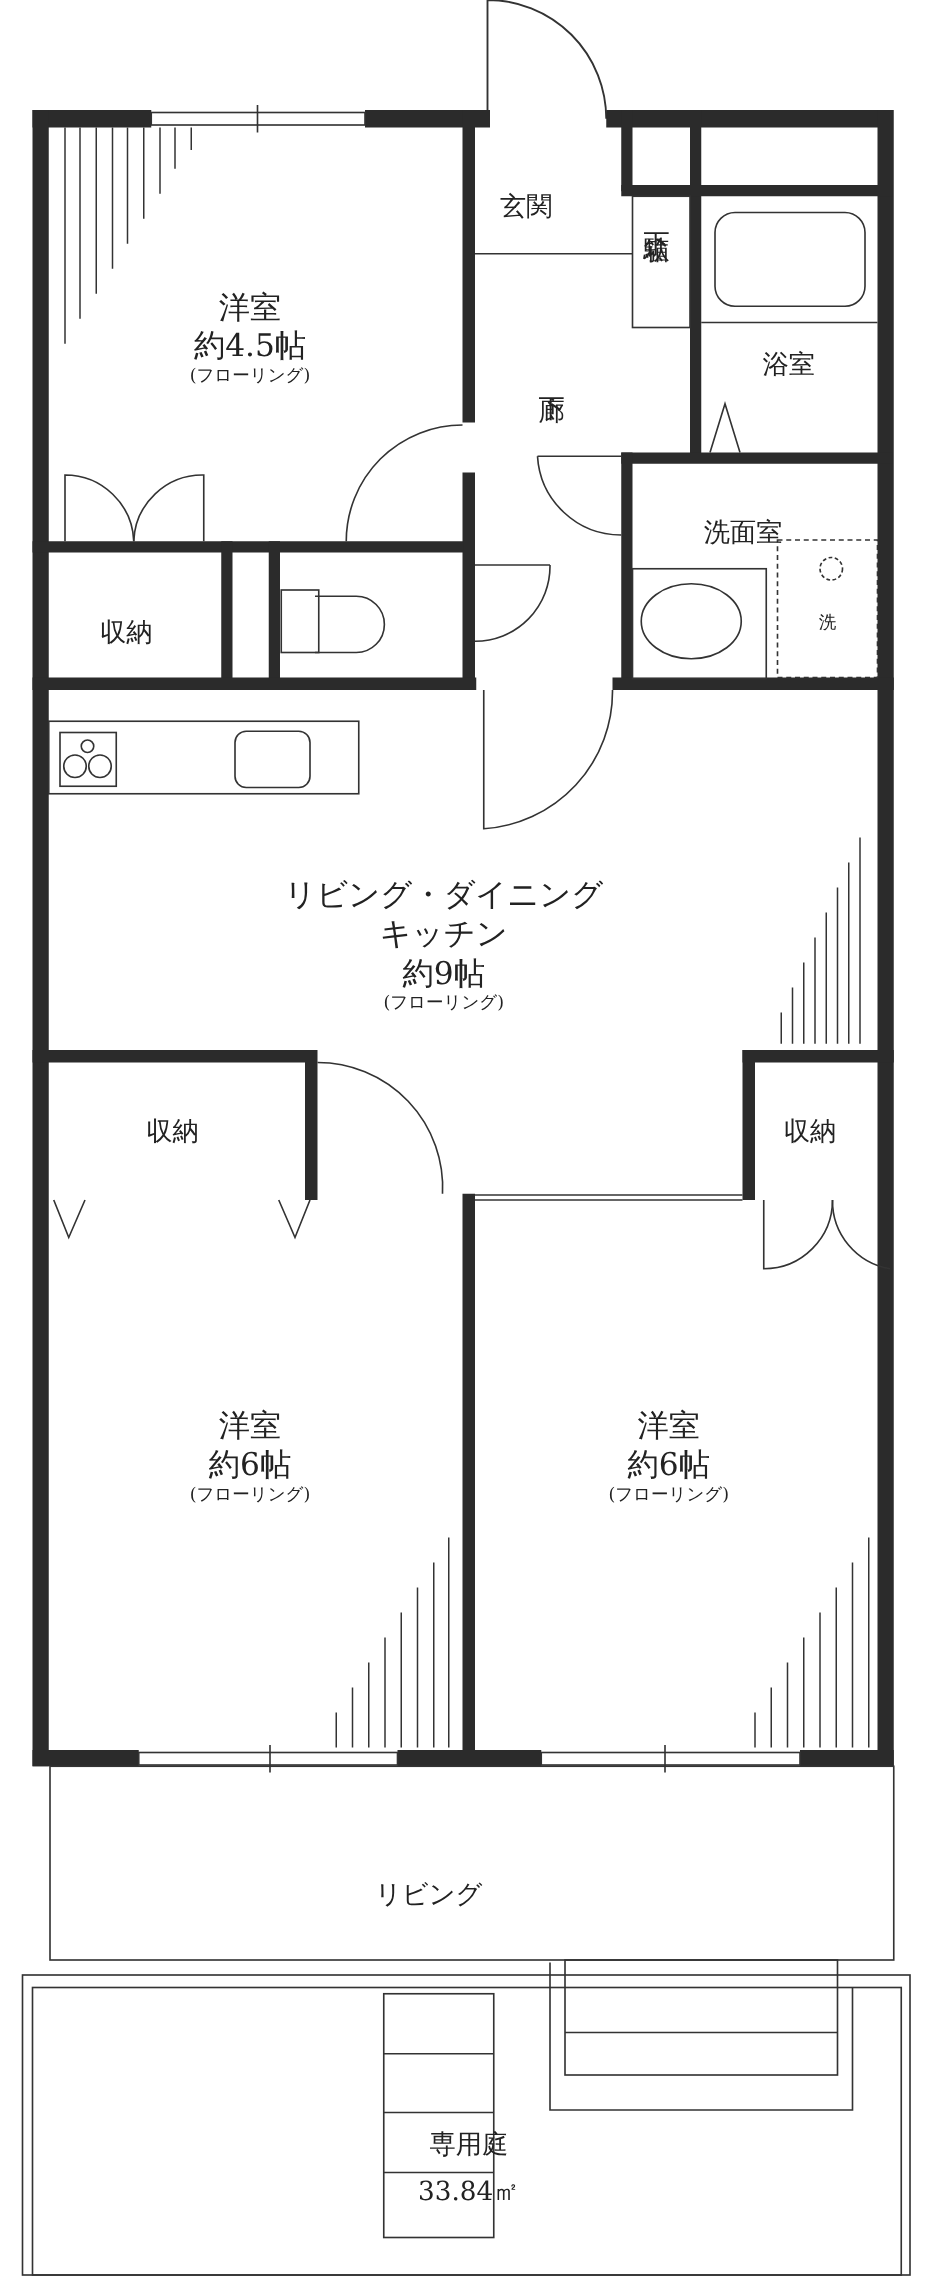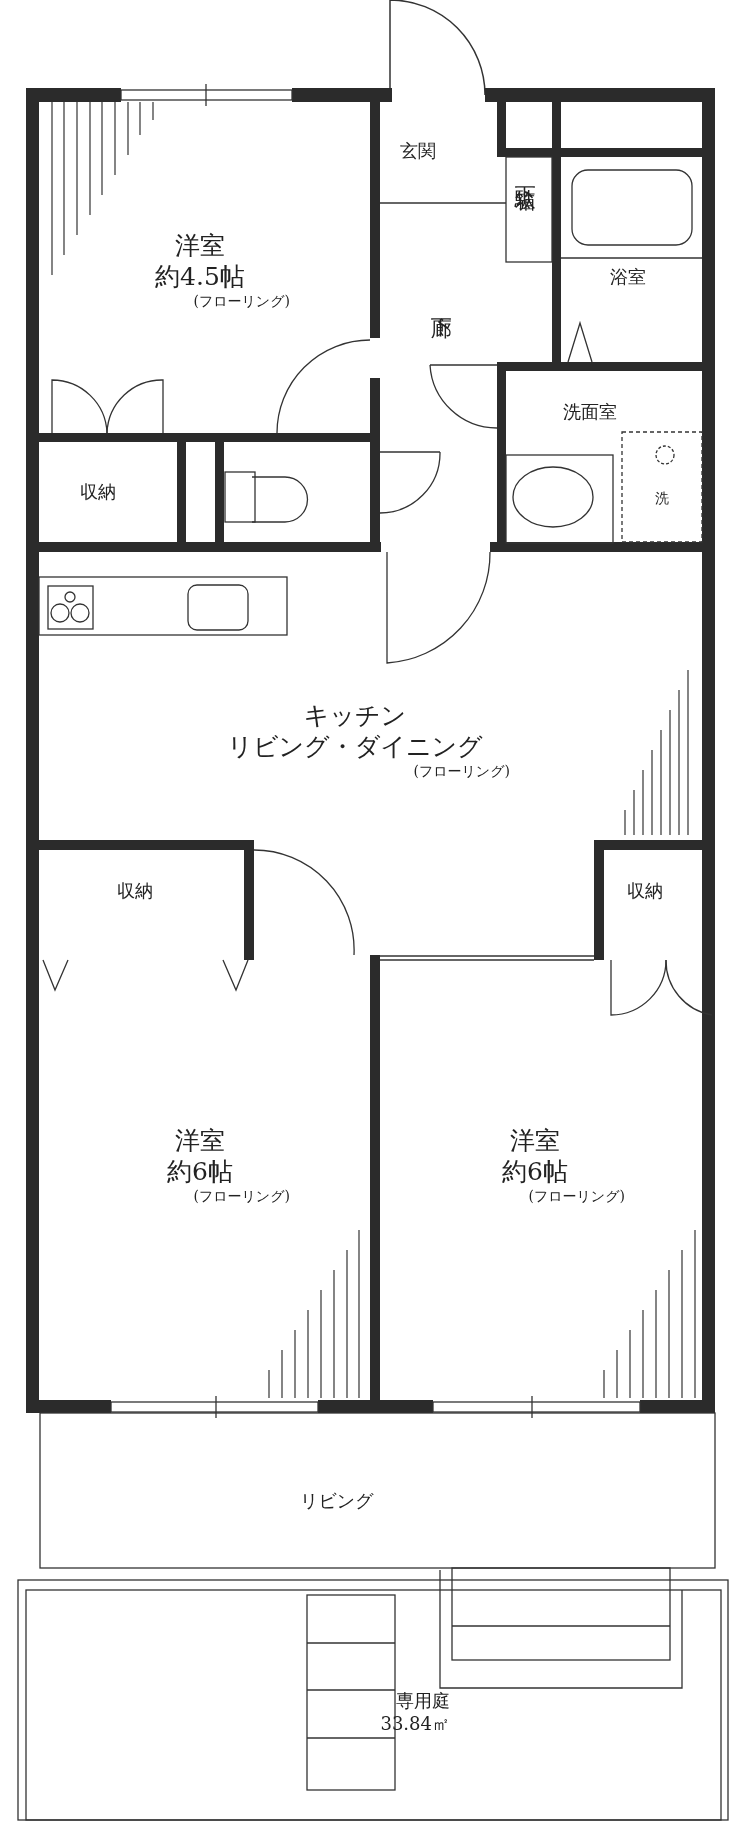--- a/index.html
+++ b/index.html
@@ -7,7 +7,7 @@
   #plan{position:absolute;left:0;top:0;width:753px;height:1827px;}
   .lbl{position:absolute;text-align:center;white-space:nowrap;line-height:1.25;color:#222;}
   .big{font-size:25px;}
-  .med{font-size:18px;}
+  .med{font-size:21px;margin-top:12px;}
   .sm{font-size:14px;text-align:right;}
   .vert{writing-mode:vertical-rl;font-size:21px;letter-spacing:2px;}
 </style>

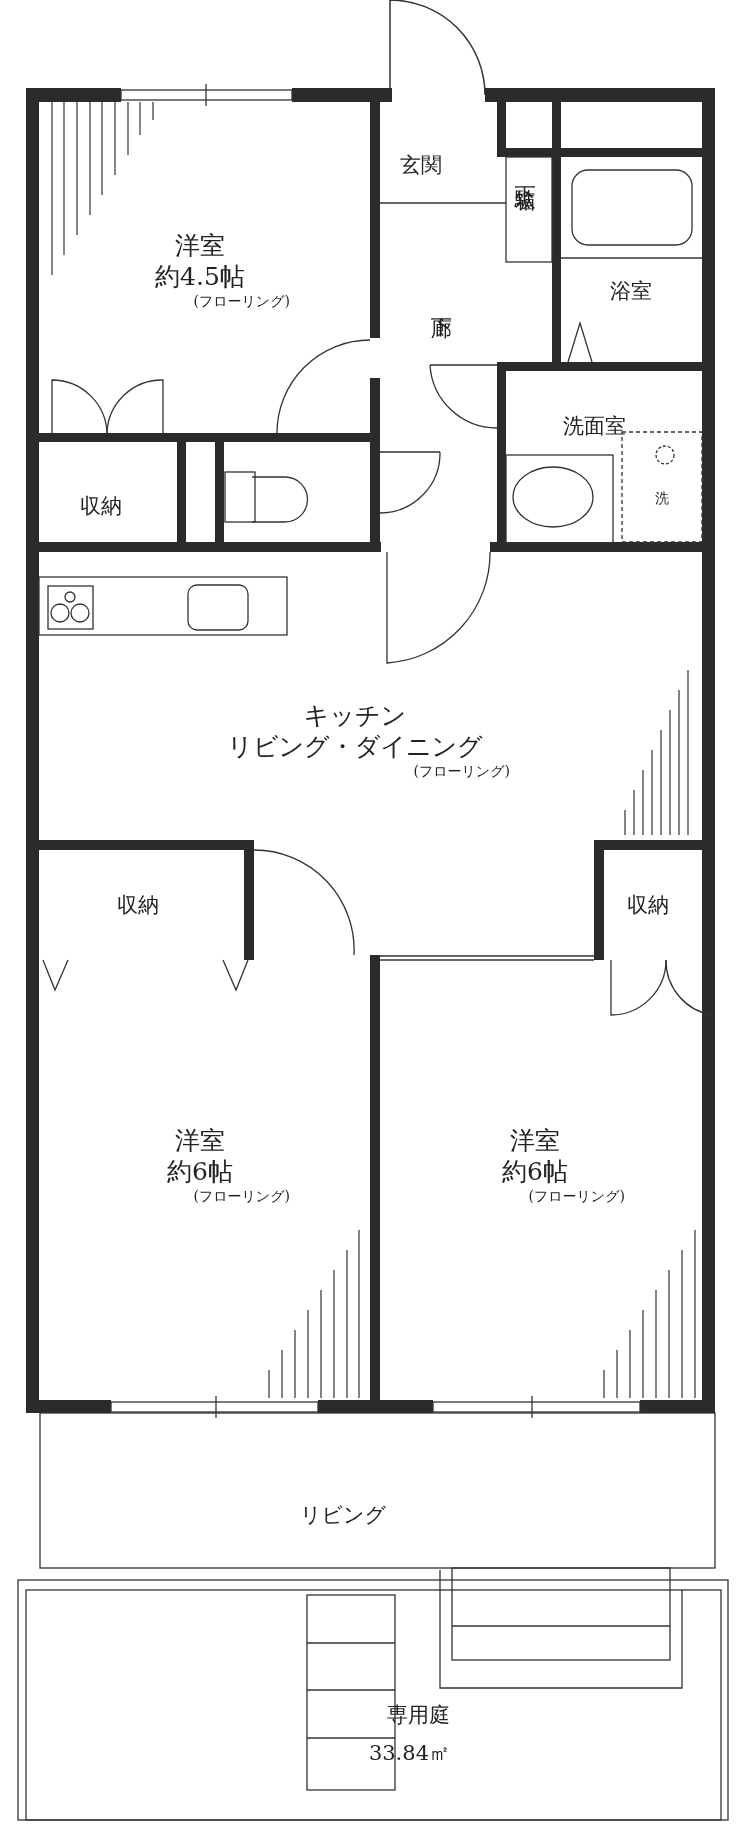--- a/index.html
+++ b/index.html
@@ -8,7 +8,7 @@
   .lbl{position:absolute;text-align:center;white-space:nowrap;line-height:1.25;color:#222;}
   .big{font-size:25px;}
   .med{font-size:21px;margin-top:12px;}
-  .sm{font-size:14px;text-align:right;}
+  .sm{font-size:14px;}
   .vert{writing-mode:vertical-rl;font-size:21px;letter-spacing:2px;}
 </style>
 </head>

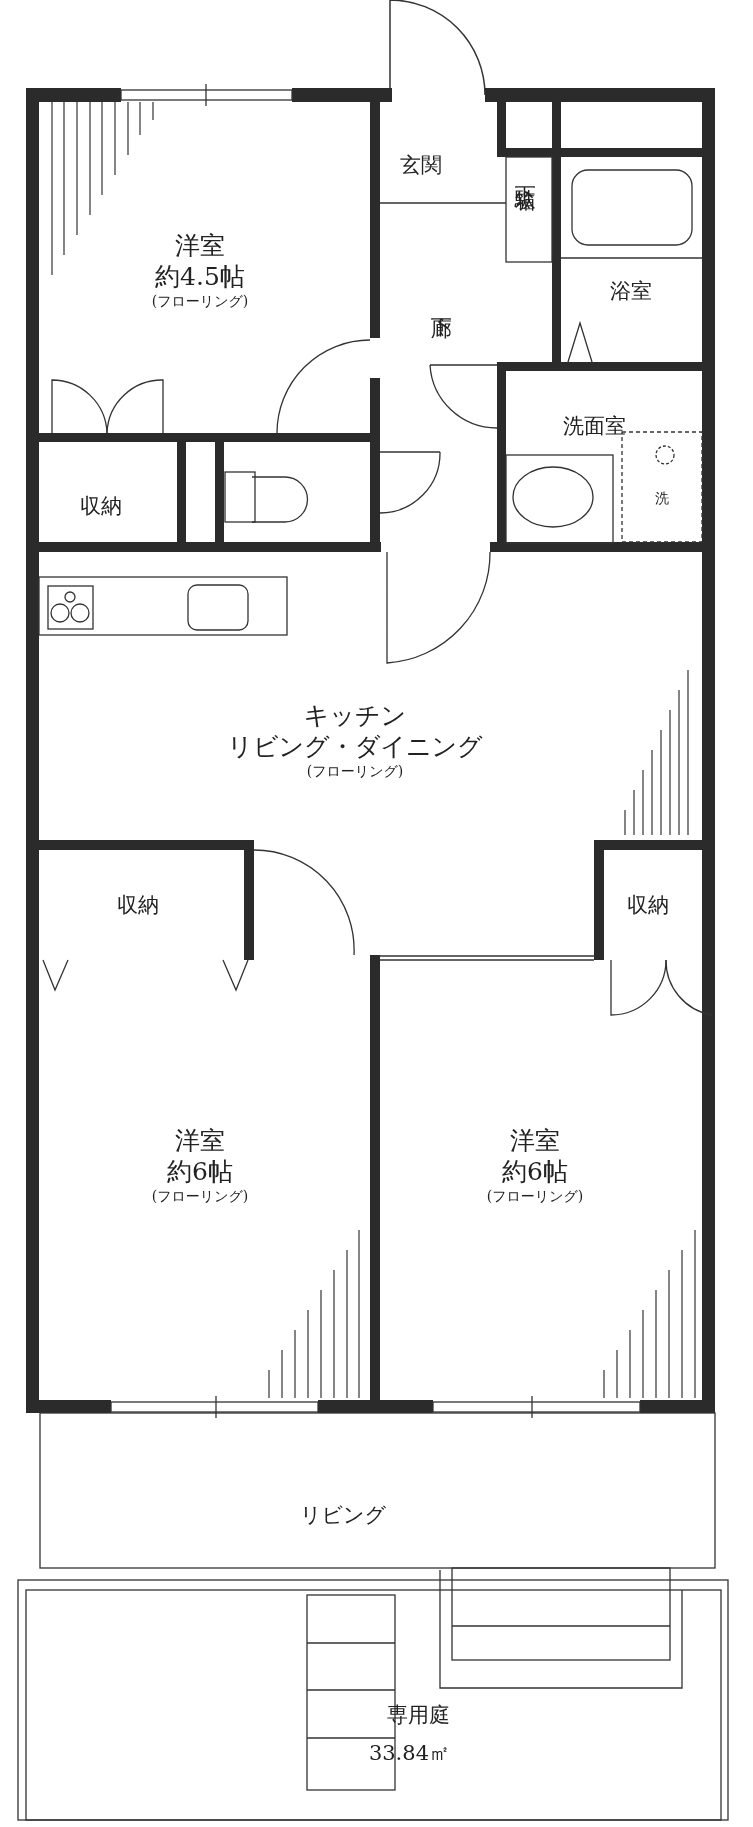--- a/index.html
+++ b/index.html
@@ -185,8 +185,8 @@
 <div class="lbl med" style="left:80px;top:481px;">収納</div>
 
 <div class="lbl" style="left:200px;top:700px;width:310px;">
+  <div class="big">リビング・ダイニング</div>
   <div class="big">キッチン</div>
-  <div class="big">リビング・ダイニング</div>
   <div class="sm">(フローリング)</div>
 </div>
 

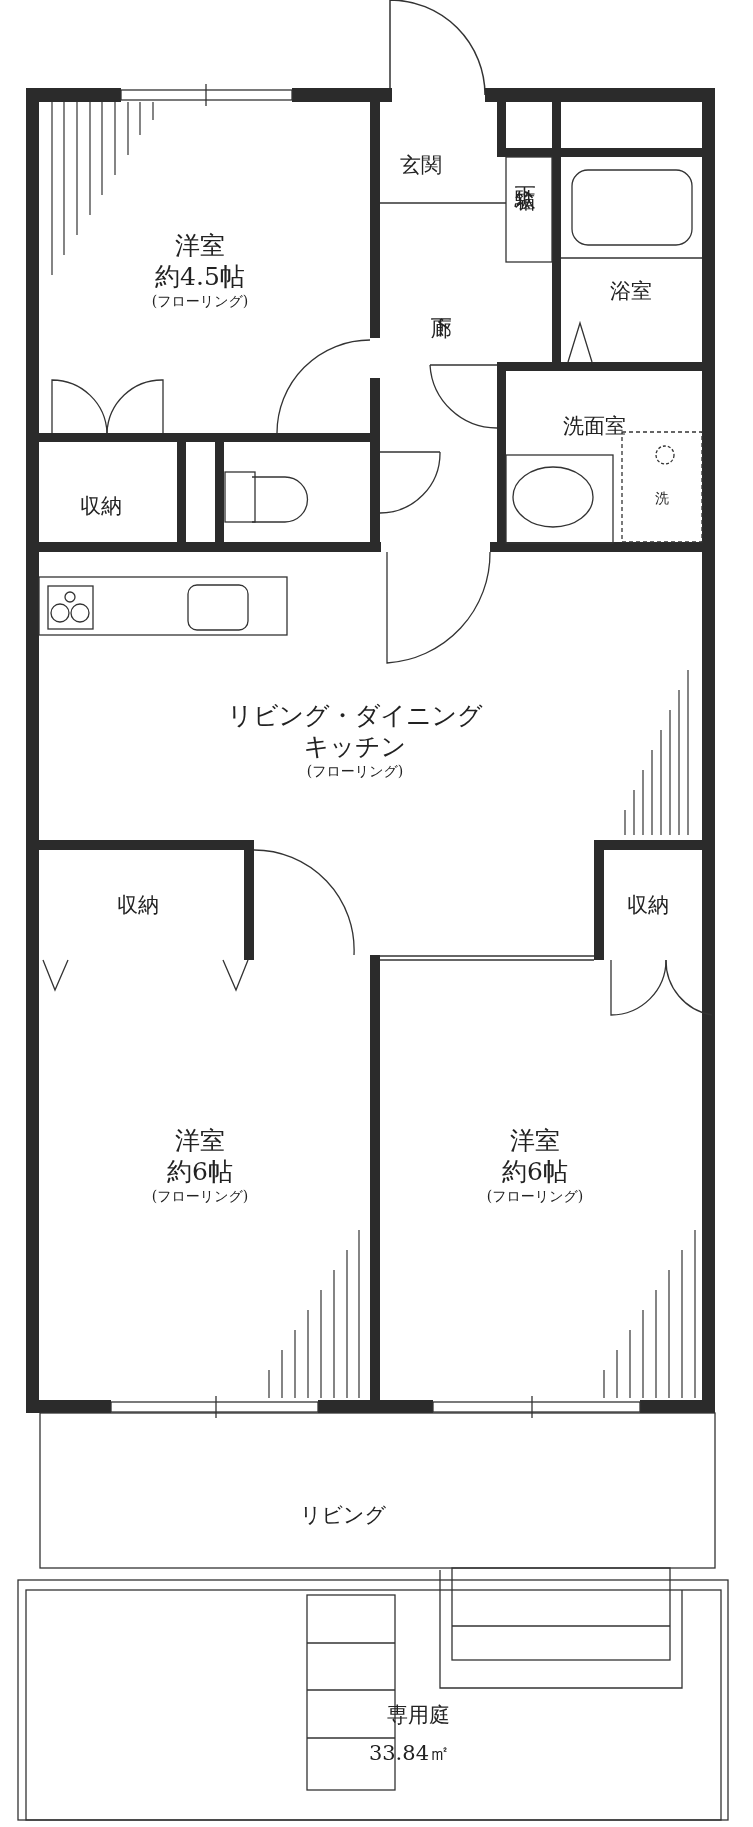--- a/index.html
+++ b/index.html
@@ -187,6 +187,7 @@
 <div class="lbl" style="left:200px;top:700px;width:310px;">
   <div class="big">リビング・ダイニング</div>
   <div class="big">キッチン</div>
+  <div class="big">約9帖</div>
   <div class="sm">(フローリング)</div>
 </div>
 

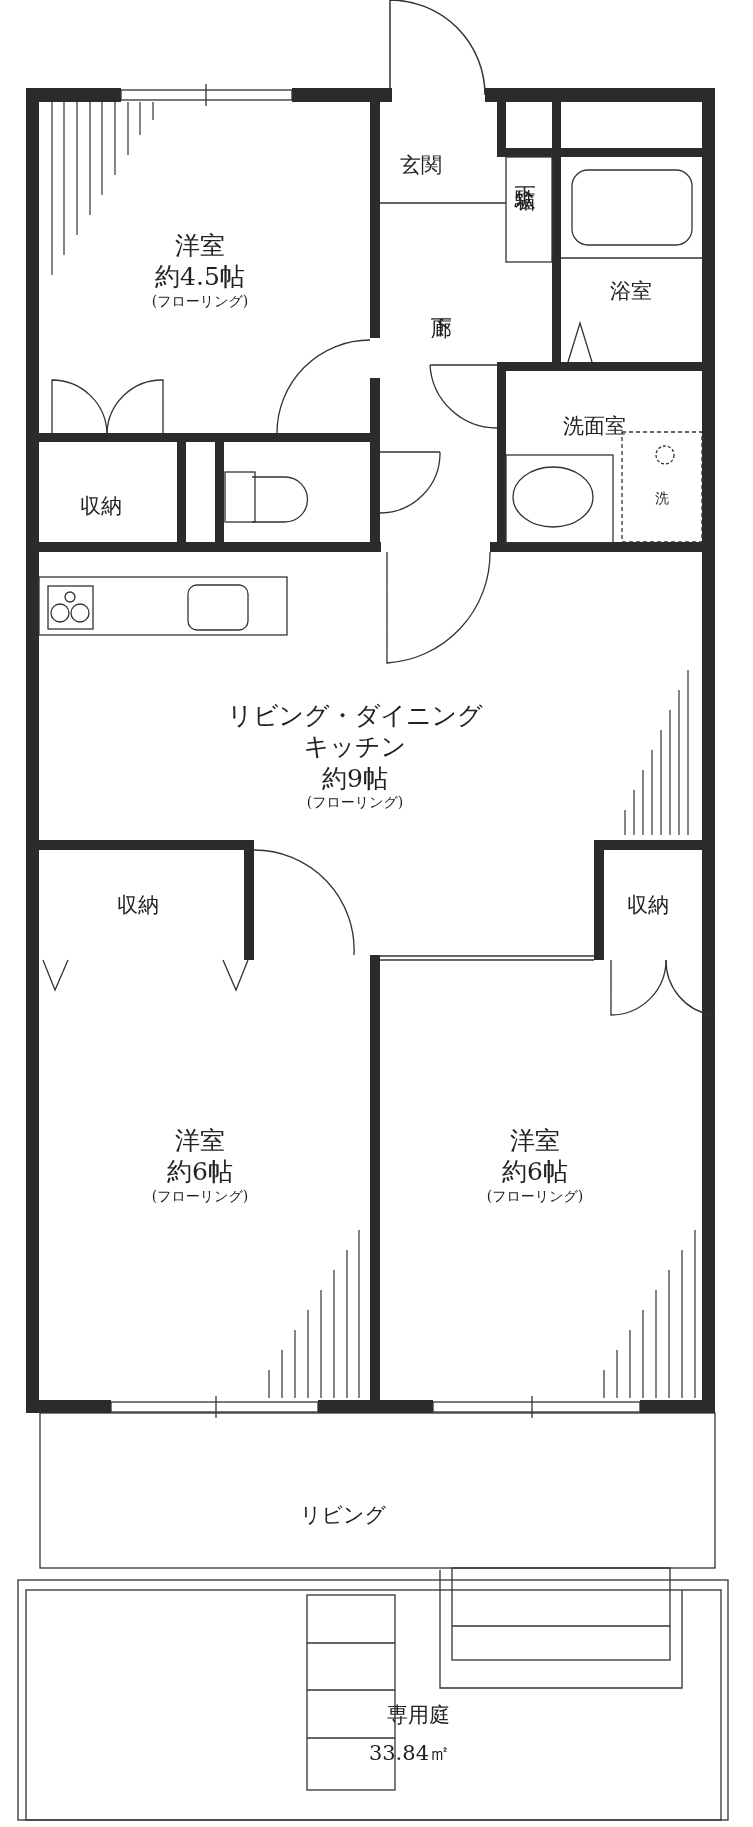--- a/index.html
+++ b/index.html
@@ -208,7 +208,7 @@
 
 <div class="lbl med" style="left:300px;top:1490px;">リビング</div>
 
-<div class="lbl" style="left:300px;top:1690px;width:150px;text-align:right;">
+<div class="lbl" style="left:300px;top:1690px;width:150px;">
   <div class="med">専用庭</div>
   <div class="med">33.84㎡</div>
 </div>

